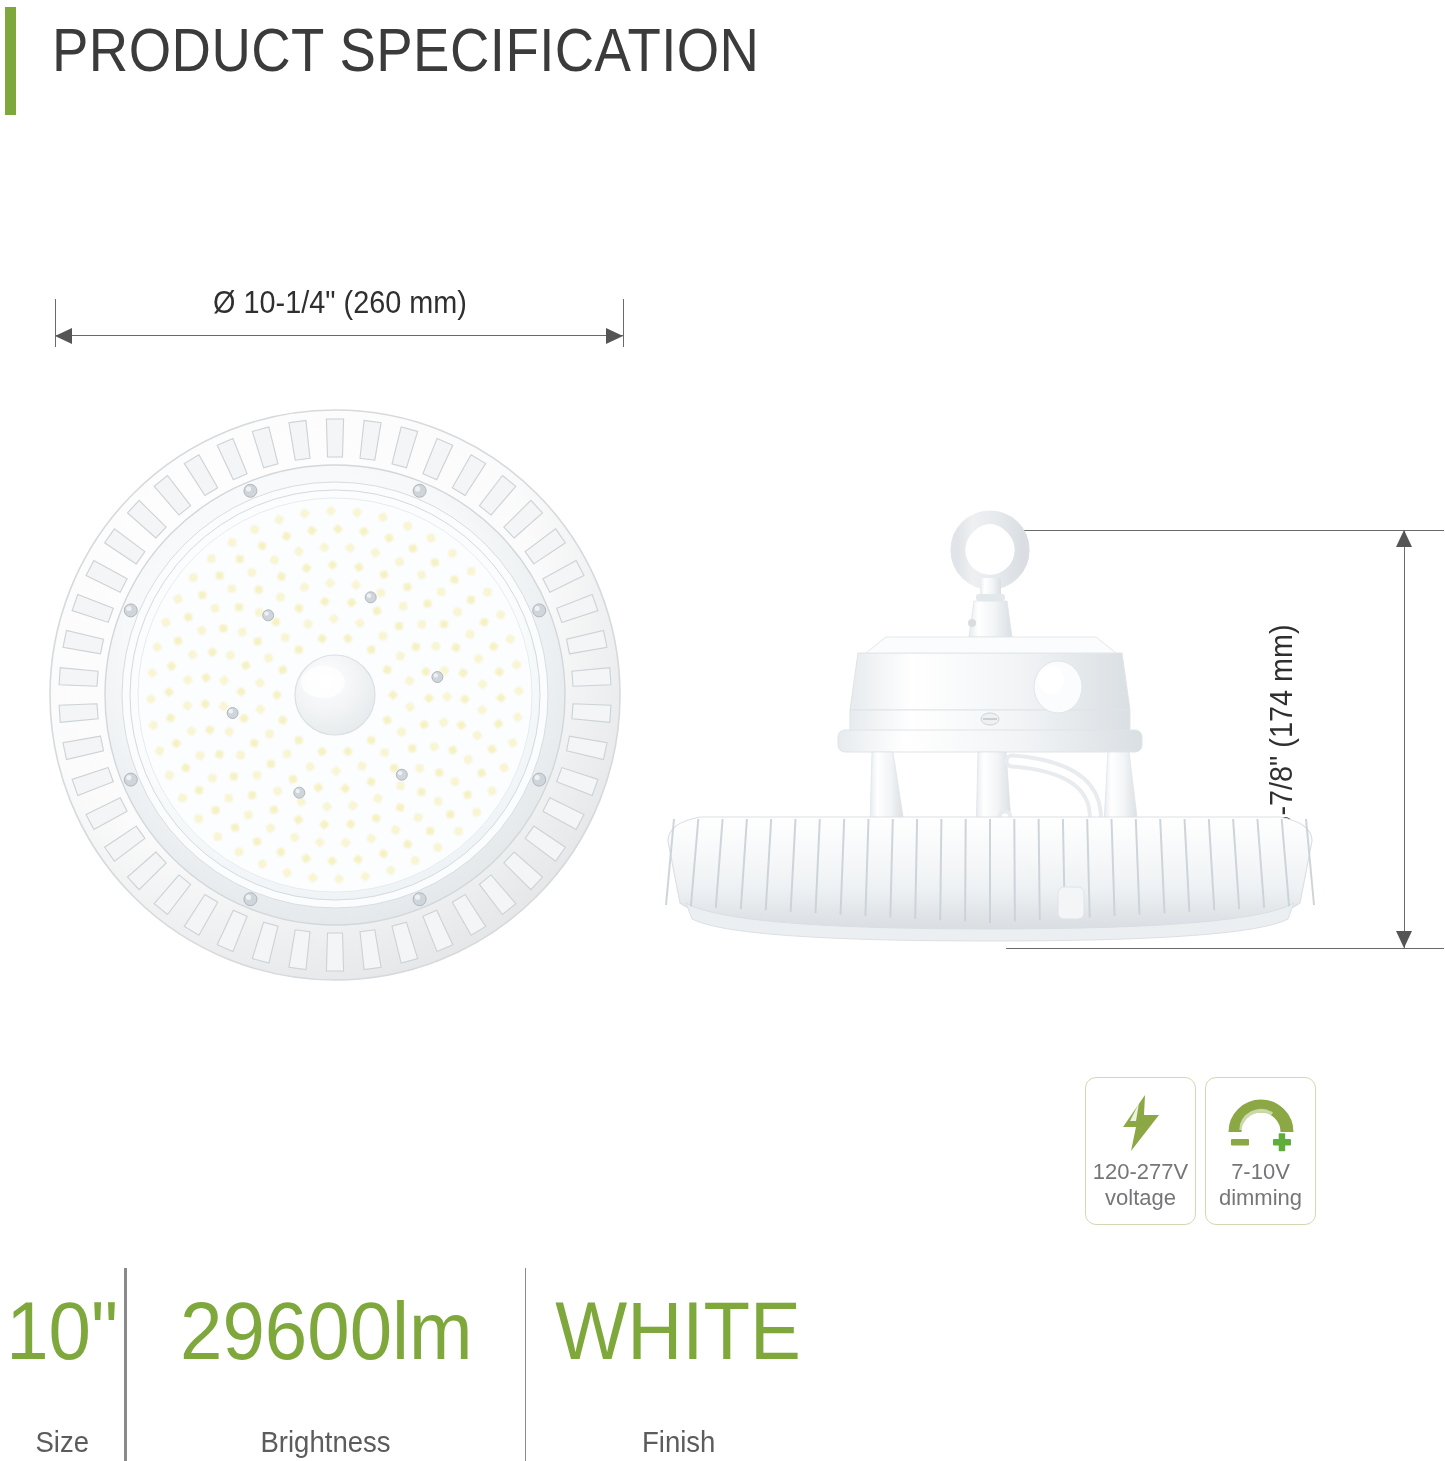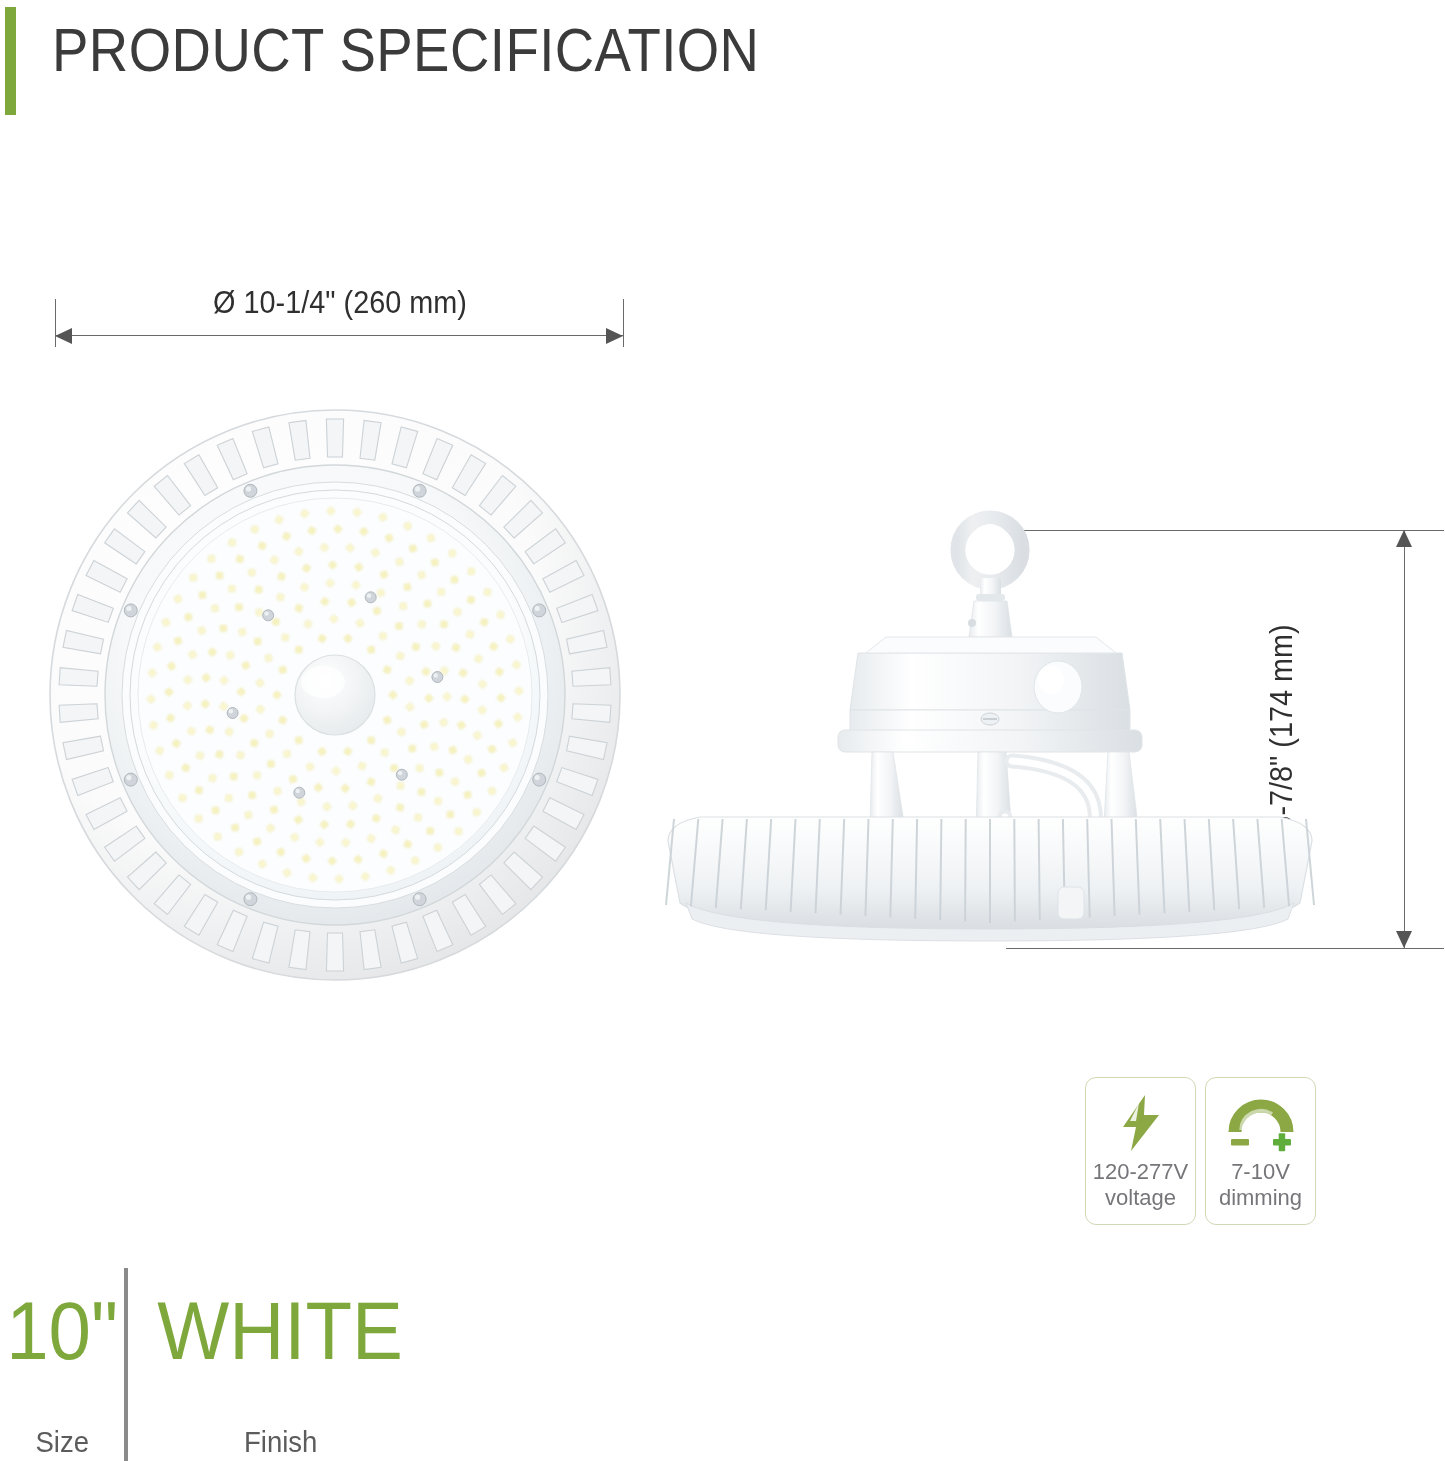--- a/index.html
+++ b/index.html
@@ -635,6 +635,10 @@
 
     <div class="divider"></div>
 
+    <div class="spec" style="width:398px">
+      <div class="value">29600lm</div>
+      <div class="name">Brightness</div>
+    </div>
     <div class="divider"></div>
 
     <div class="spec" style="width:305px">

